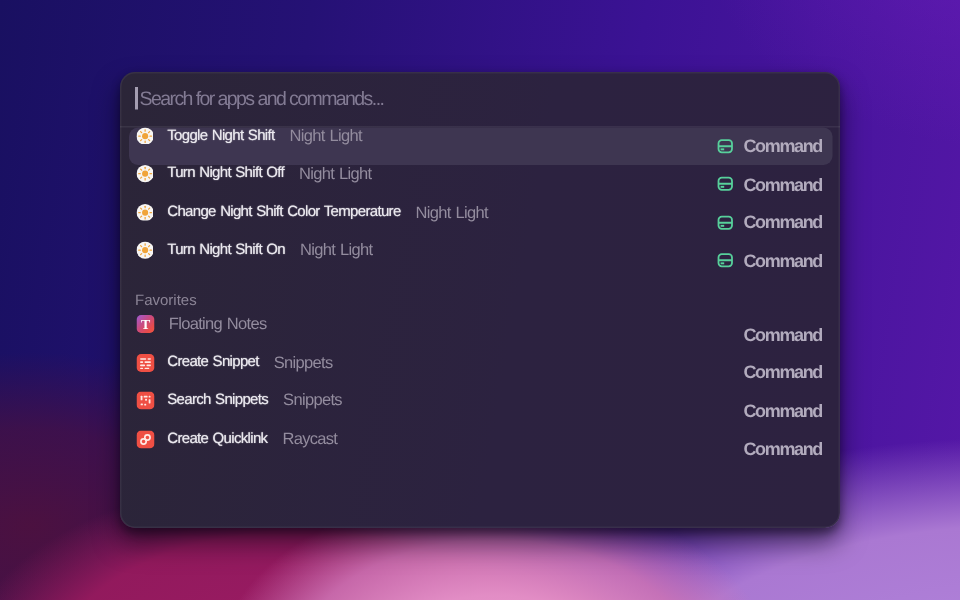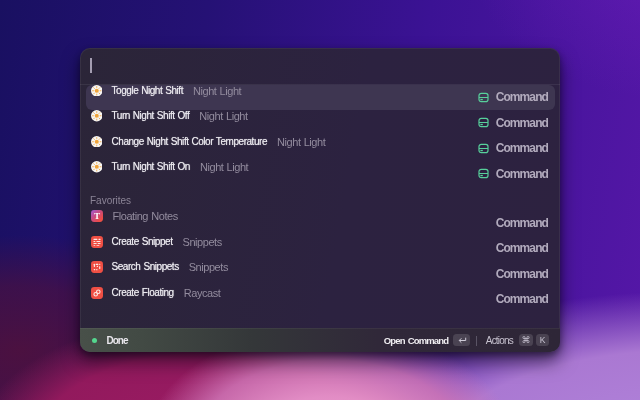--- a/index.html
+++ b/index.html
@@ -71,6 +71,7 @@
   <div class="panel">
     <div class="search">
       <div class="caret"></div>
+      <span class="ph">Search for apps and commands...</span>
     </div>
     <div class="list">
       <div class="row sel">

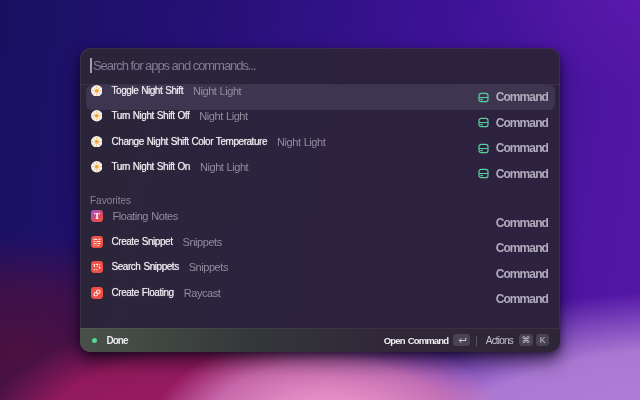--- a/index.html
+++ b/index.html
@@ -260,7 +260,7 @@
             </g>
           </svg>
         </span>
-        <span class="title">Create Floating</span>
+        <span class="title">Create Quicklink</span>
         <span class="sub">Raycast</span>
         <span class="right">
           <span class="cmd">Command</span>

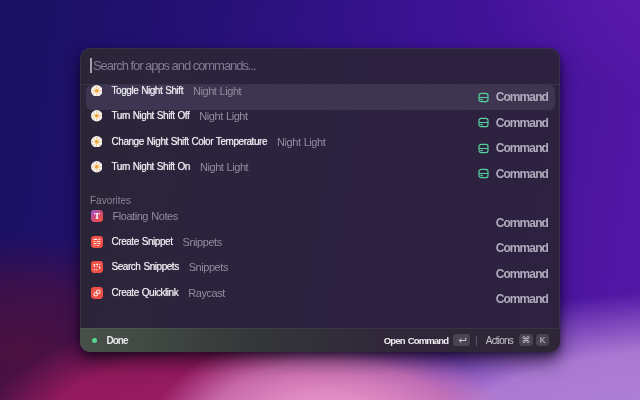--- a/index.html
+++ b/index.html
@@ -267,23 +267,6 @@
         </span>
       </div>
     </div>
-    <div class="footer">
-      <div class="dot"></div>
-      <div class="done">Done</div>
-      <div class="fright">
-        <span class="opencmd">Open Command</span>
-        <span class="key ret">
-          <svg width="10" height="9" viewBox="0 0 10 9">
-            <path d="M8.7 1.7 V4.5 H2.4" fill="none" stroke="#cfcbd8" stroke-width="1"></path>
-            <path d="M4.4 2.3 L2.2 4.5 L4.4 6.7" fill="none" stroke="#cfcbd8" stroke-width="1" stroke-linejoin="miter" stroke-linecap="butt"></path>
-          </svg>
-        </span>
-        <span class="fsep">|</span>
-        <span class="actions">Actions</span>
-        <span class="key cmdk">⌘</span>
-        <span class="key kk">K</span>
-      </div>
-    </div>
   </div>
 
 </body></html>

